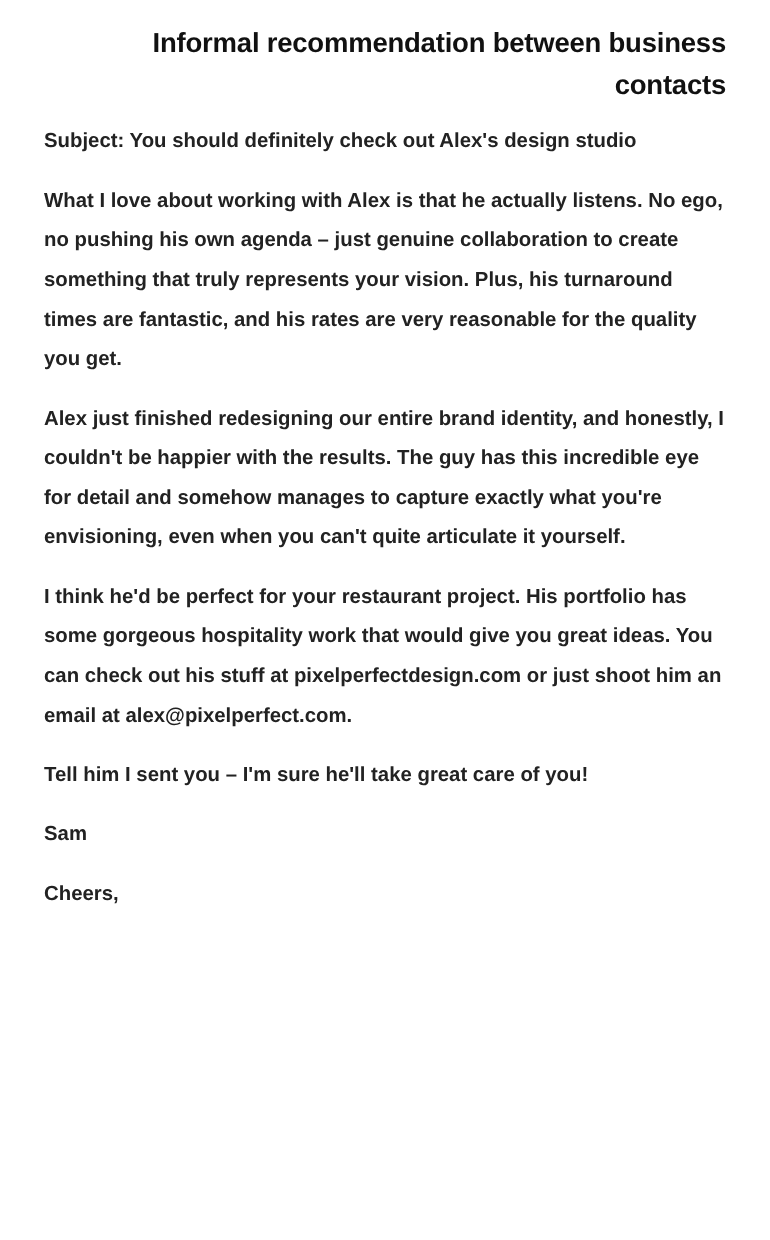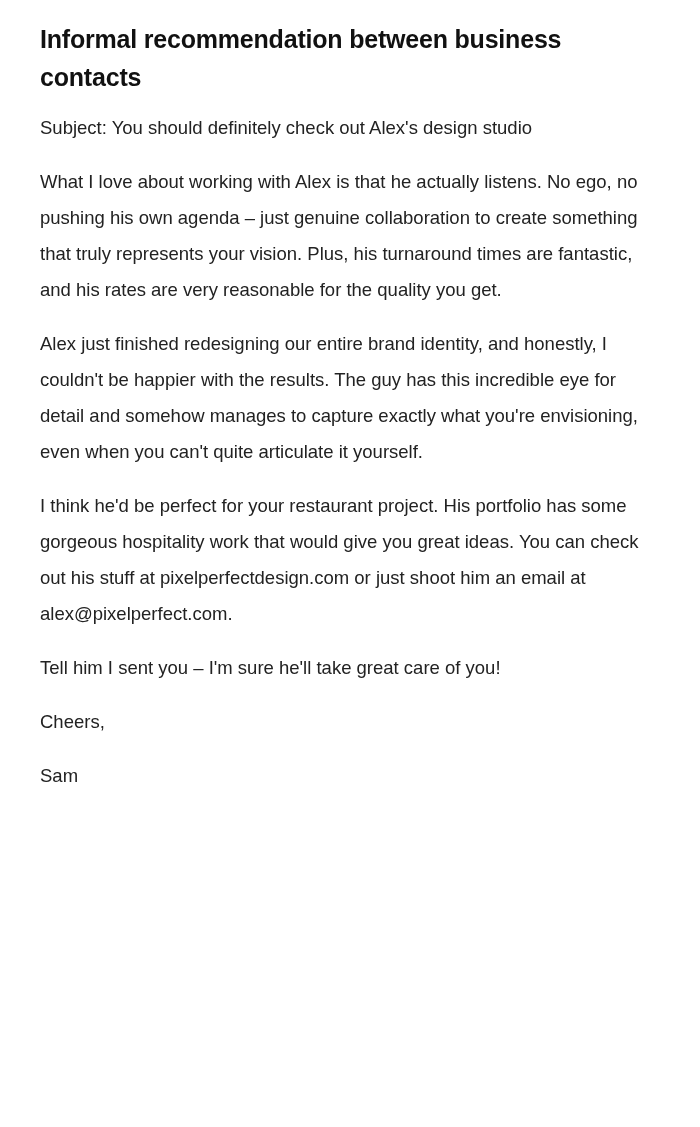--- a/index.html
+++ b/index.html
@@ -26,6 +26,7 @@
     color: #111111;
     margin: 0 0 14px 0;
     letter-spacing: -0.2px;
+    text-align: right;
   }
   .para {
     font-size: 18.5px;

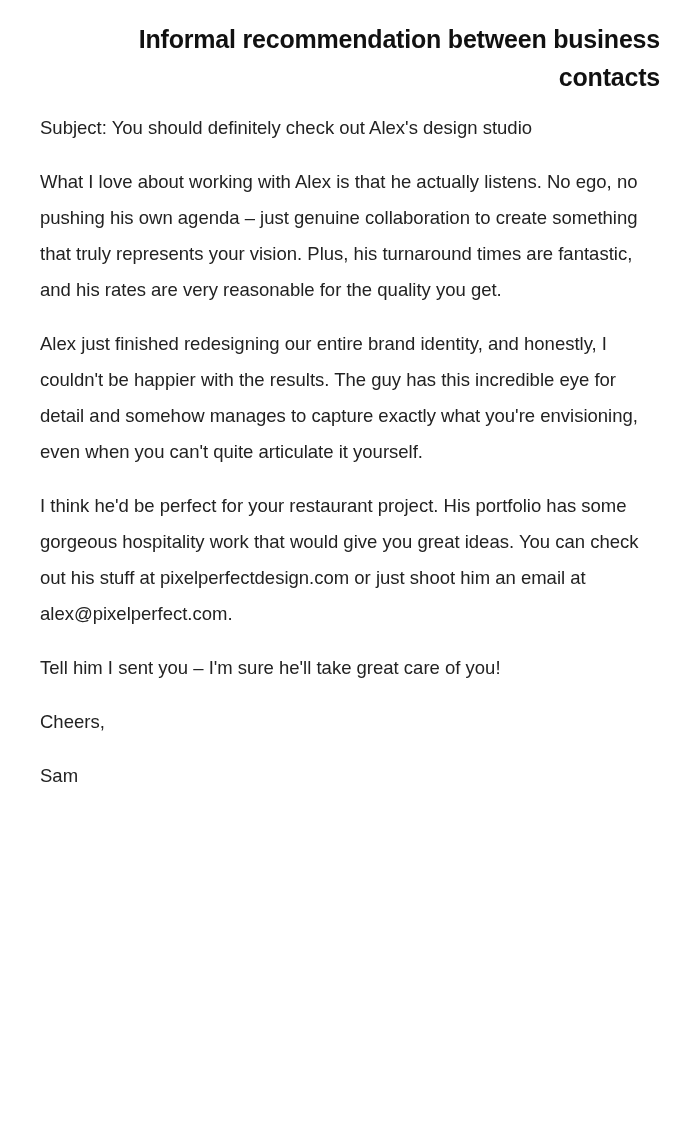--- a/index.html
+++ b/index.html
@@ -33,7 +33,7 @@
     line-height: 36px;
     color: #222222;
     margin: 0 0 18px 0;
-    font-weight: 400;
+    font-weight: 700;
   }
   .para:last-child {
     margin-bottom: 0;

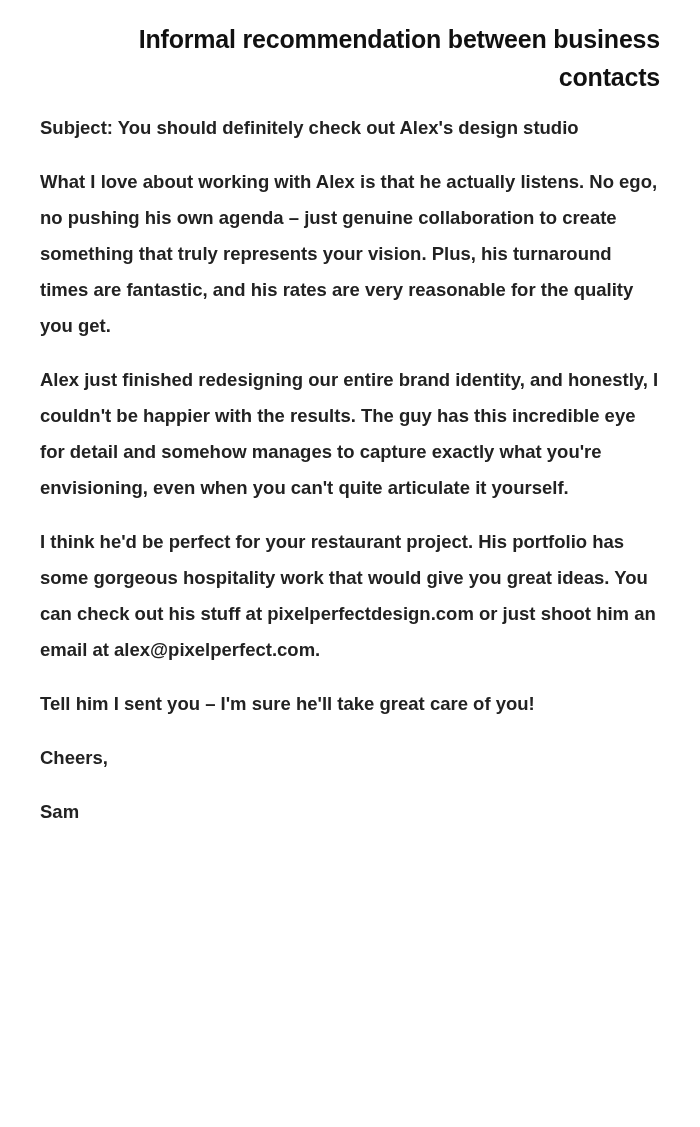--- a/index.html
+++ b/index.html
@@ -50,8 +50,8 @@
   <p class="para">Alex just finished redesigning our entire brand identity, and honestly, I couldn't be happier with the results. The guy has this incredible eye for detail and somehow manages to capture exactly what you're envisioning, even when you can't quite articulate it yourself.</p>
   <p class="para">I think he'd be perfect for your restaurant project. His portfolio has some gorgeous hospitality work that would give you great ideas. You can check out his stuff at pixelperfectdesign.com or just shoot him an email at alex@pixelperfect.com.</p>
   <p class="para">Tell him I sent you – I'm sure he'll take great care of you!</p>
+  <p class="para">Sam</p>
   <p class="para">Cheers,</p>
-  <p class="para">Sam</p>
 </div>
 
 </body></html>

